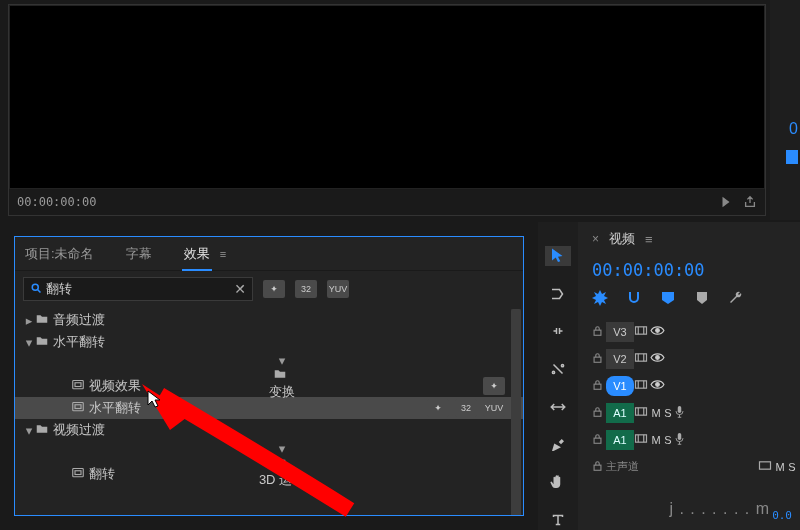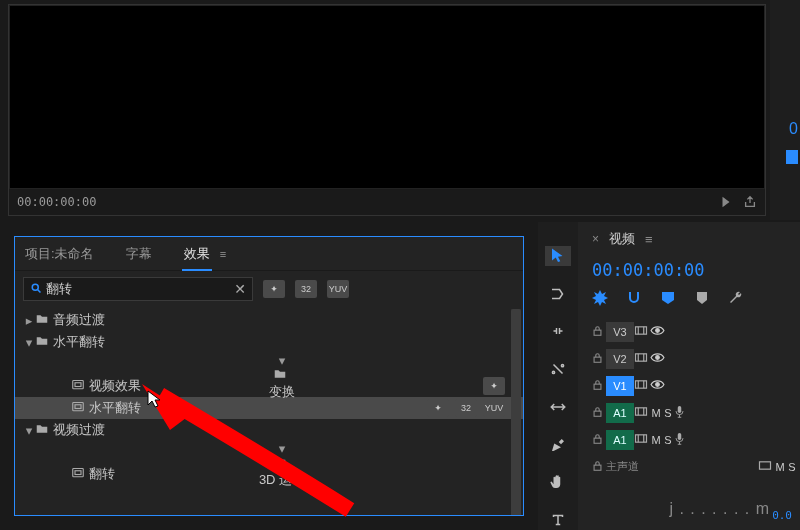--- a/index.html
+++ b/index.html
@@ -79,7 +79,7 @@
   .track-row { display: flex; align-items: center; height: 27px; gap: 0; font-size: 11px; }
   .lock { width: 14px; color: #888; }
   .track-label { width: 28px; height: 20px; display: flex; align-items: center; justify-content: center; background: #3a3a3a; color: #ccc; font-size: 11px; }
-  .track-label.active-v { background: #2a8cff; color: #fff; }
+  .track-label.active-v { background: #2a8cff; color: #fff; border-radius: 8px; }
   .track-label.active-a { background: #126b4a; color: #dff; }
   .track-icon { width: 16px; color: #aaa; }
   .eye { width: 16px; color: #ccc; }

